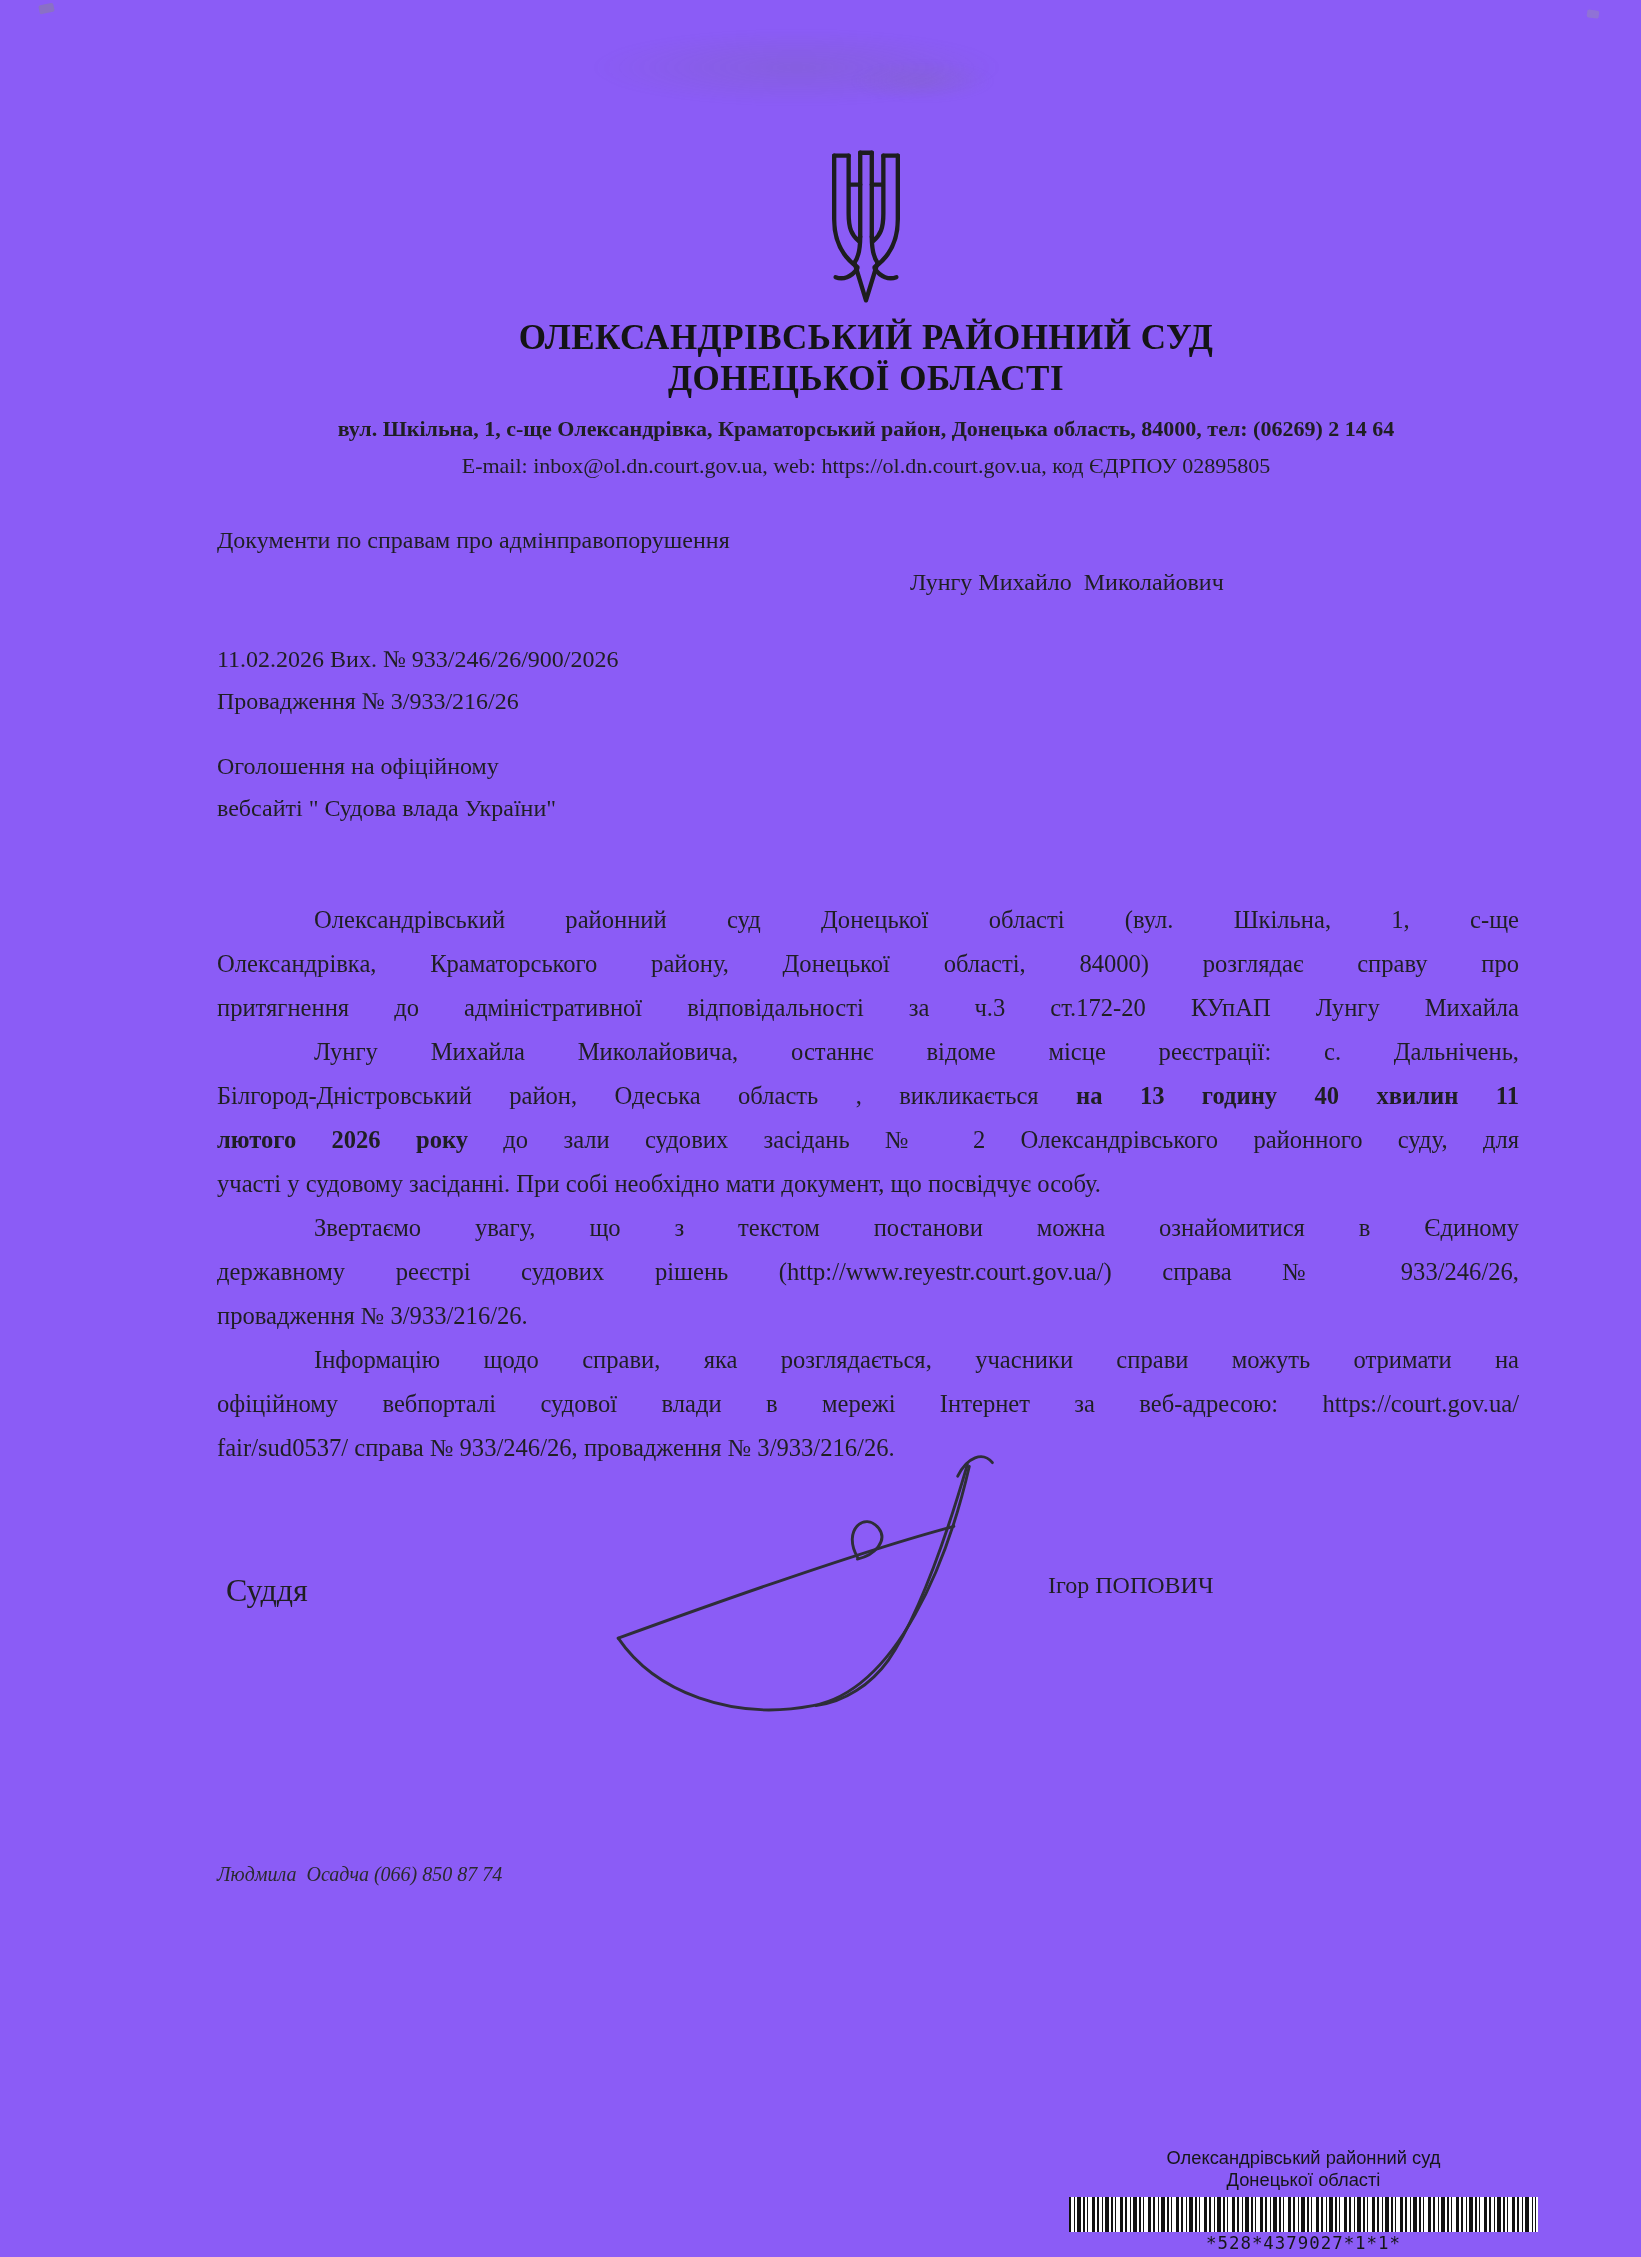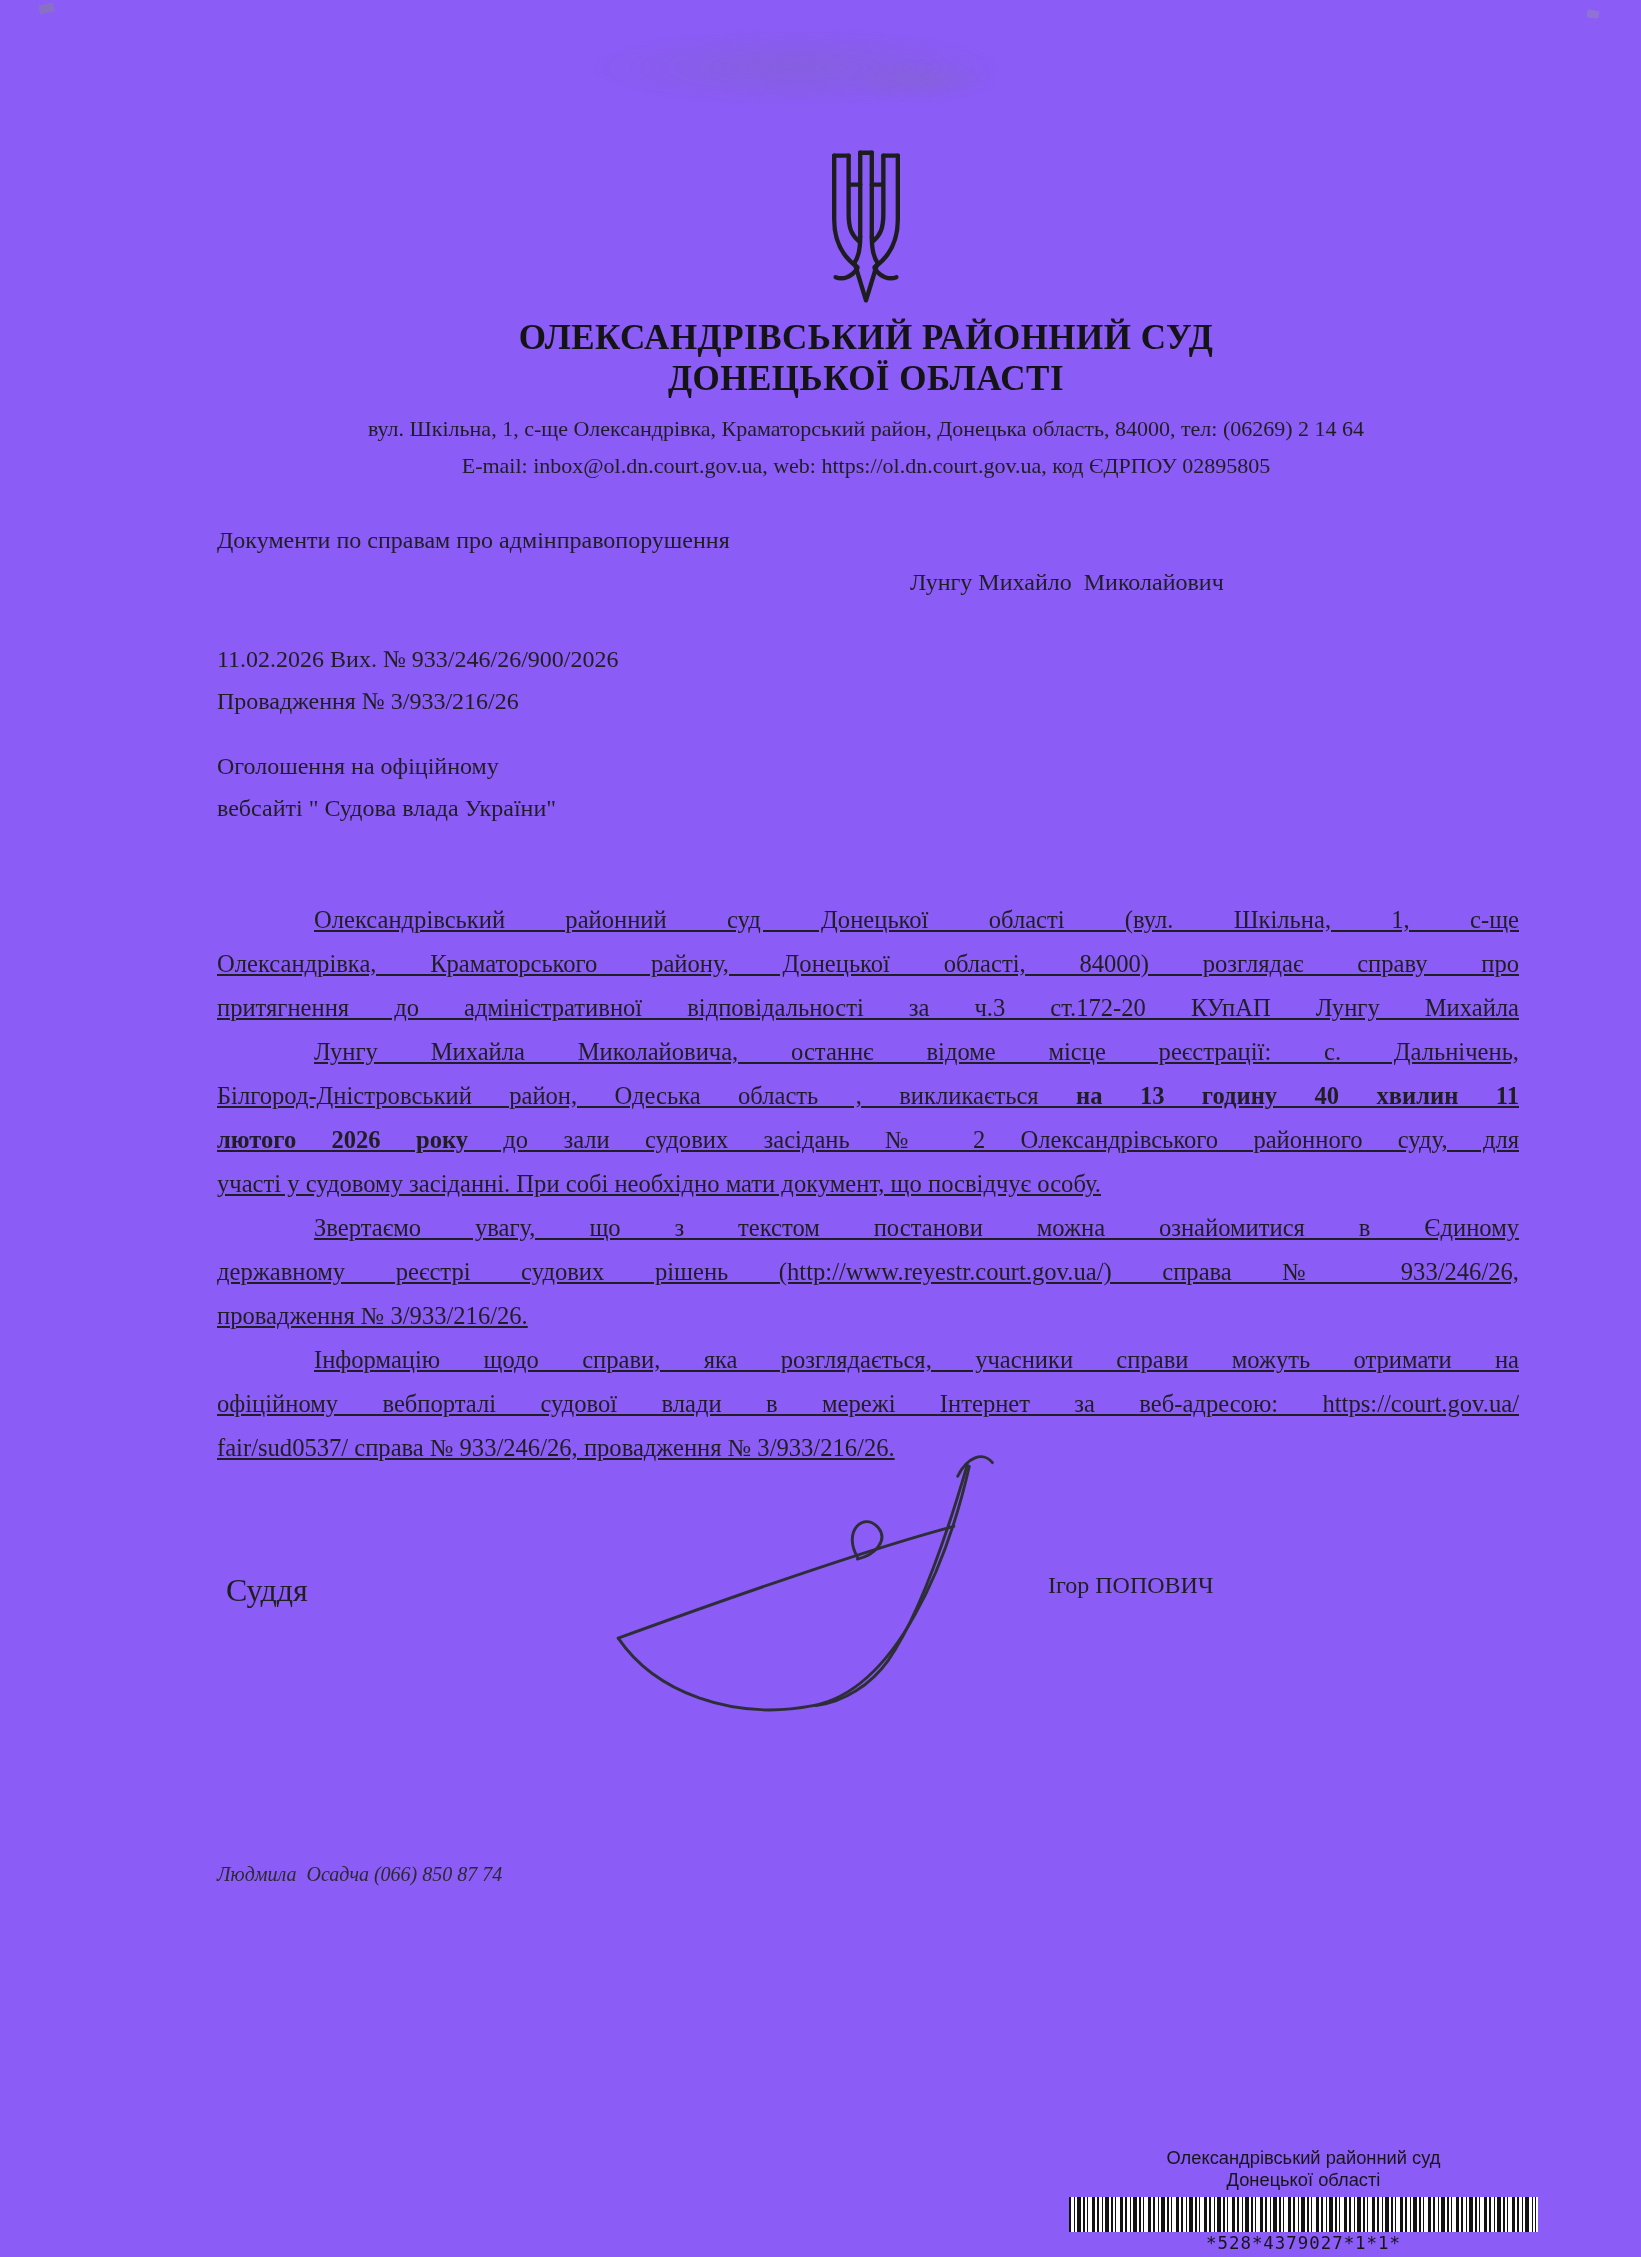--- a/index.html
+++ b/index.html
@@ -30,7 +30,7 @@
   .header { position:absolute; top:147px; left:190px; width:1352px; text-align:center; }
   .emblem { display:block; width:104px; height:162px; margin:0 auto 7.7px auto; }
   .court-name { font-weight:bold; font-size:35px; line-height:41px; letter-spacing:0.5px; color:#141416; }
-  .addr-line { font-size:22px; line-height:29px; margin-top:15.4px; }
+  .addr-line { font-size:22px; line-height:29px; margin-top:15.4px;font-weight:bold; }
   .contact-line { font-size:22px; line-height:29px; margin-top:7.7px; }
 
   

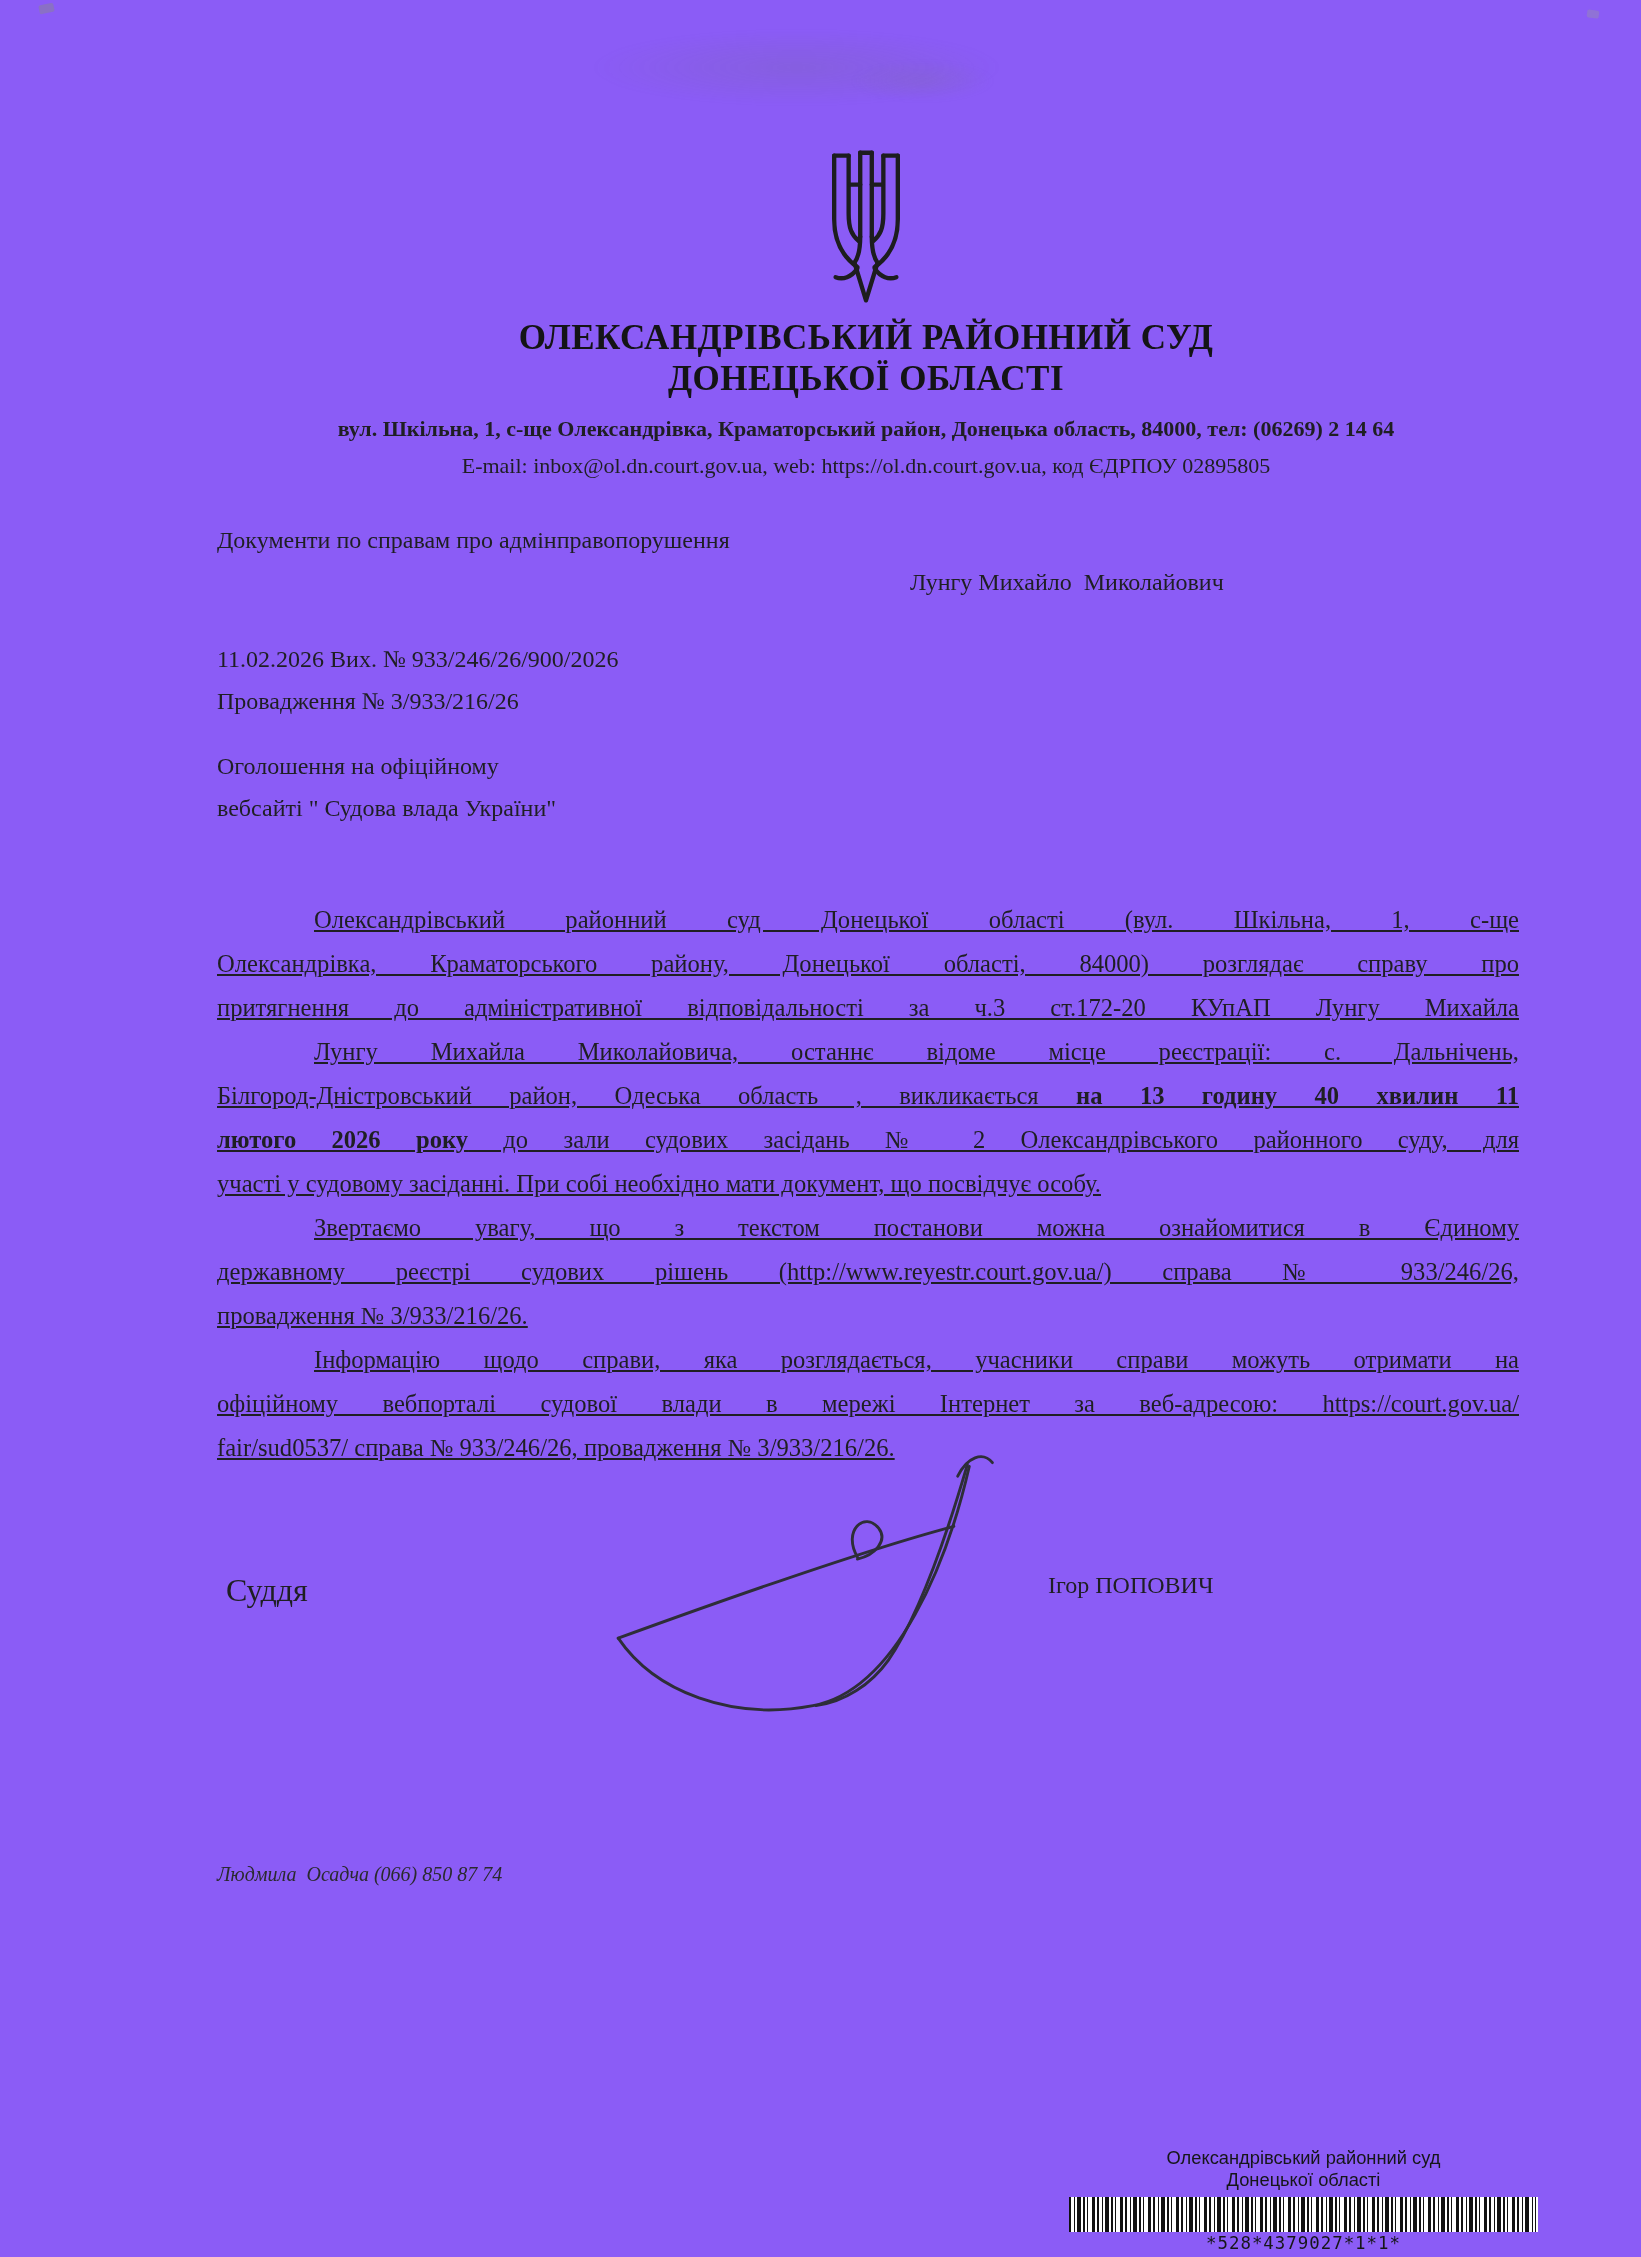--- a/index.html
+++ b/index.html
@@ -43,7 +43,7 @@
   .body-text { position:absolute; top:898px; left:217px; width:1302px;
     font-size:24.6px; line-height:44px; }
   .para { margin:0; }
-  .line { display:block;text-decoration:underline; }
+  .line { display:block; }
   .jl { text-align:justify; text-align-last:justify; }
   .jl-end { text-align:justify; text-align-last:left; }
   .fi { text-indent:97px; }

